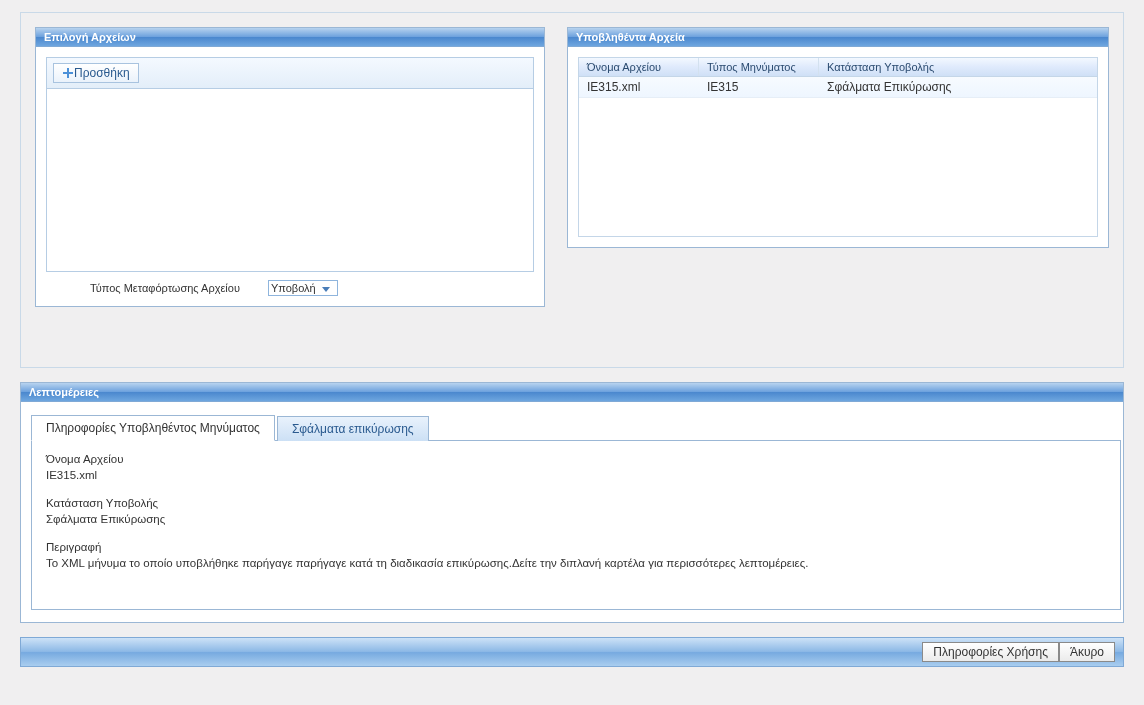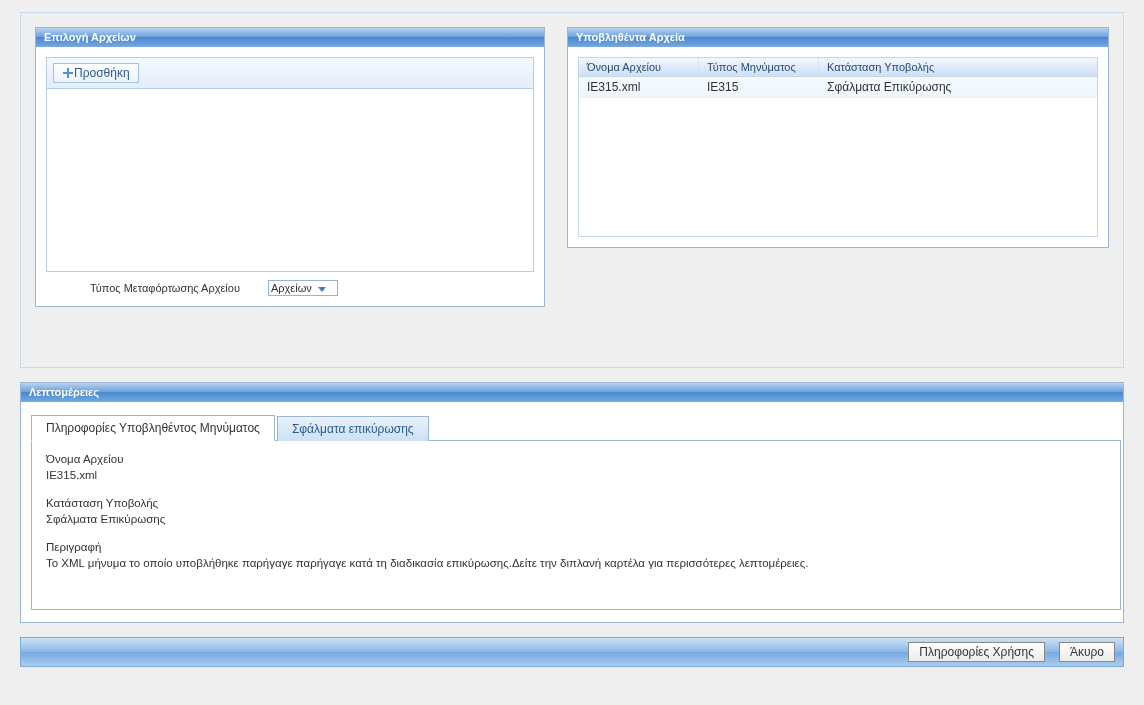--- a/index.html
+++ b/index.html
@@ -231,7 +231,7 @@
           <div class="upload-type-row">
             <span>Τύπος Μεταφόρτωσης Αρχείου</span>
             <span class="upload-select">
-              <span>Αρχείων</span>
+              <span>Υποβολή</span>
               <span class="chevron-down"></span>
             </span>
           </div>

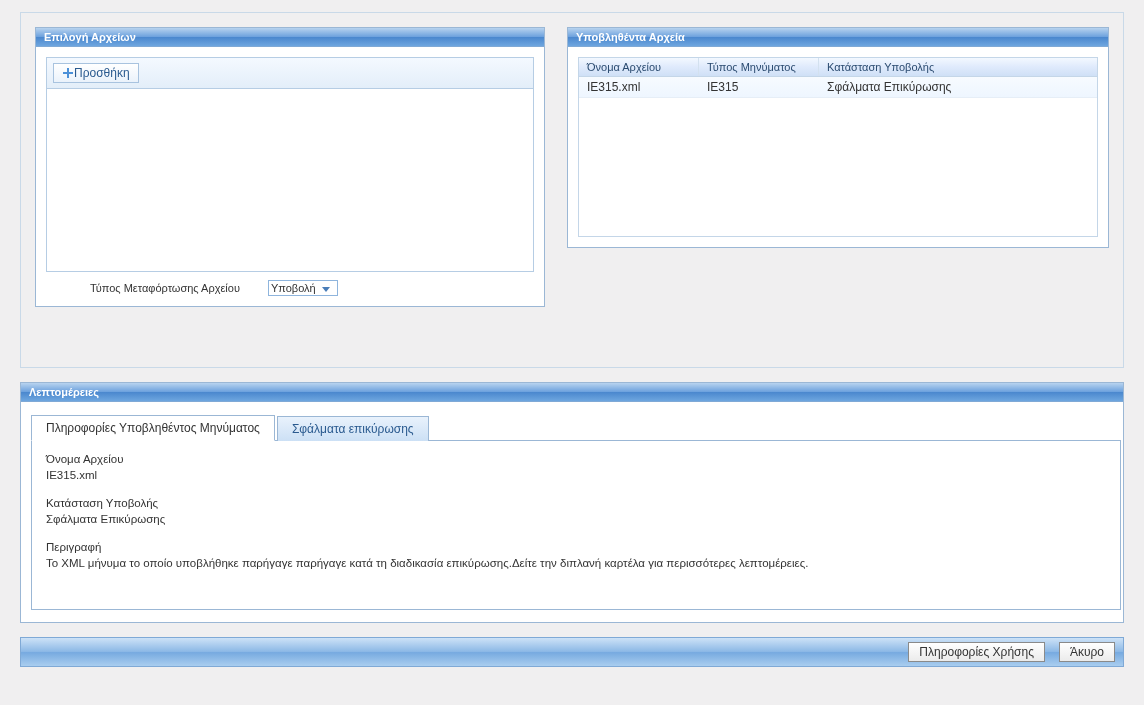--- a/index.html
+++ b/index.html
@@ -190,7 +190,6 @@
     padding: 4px 8px;
     display: flex;
     justify-content: flex-end;
-    gap: 14px;
   }
   .bar-btn {
     background: linear-gradient(to bottom, #ffffff, #ebebeb);

